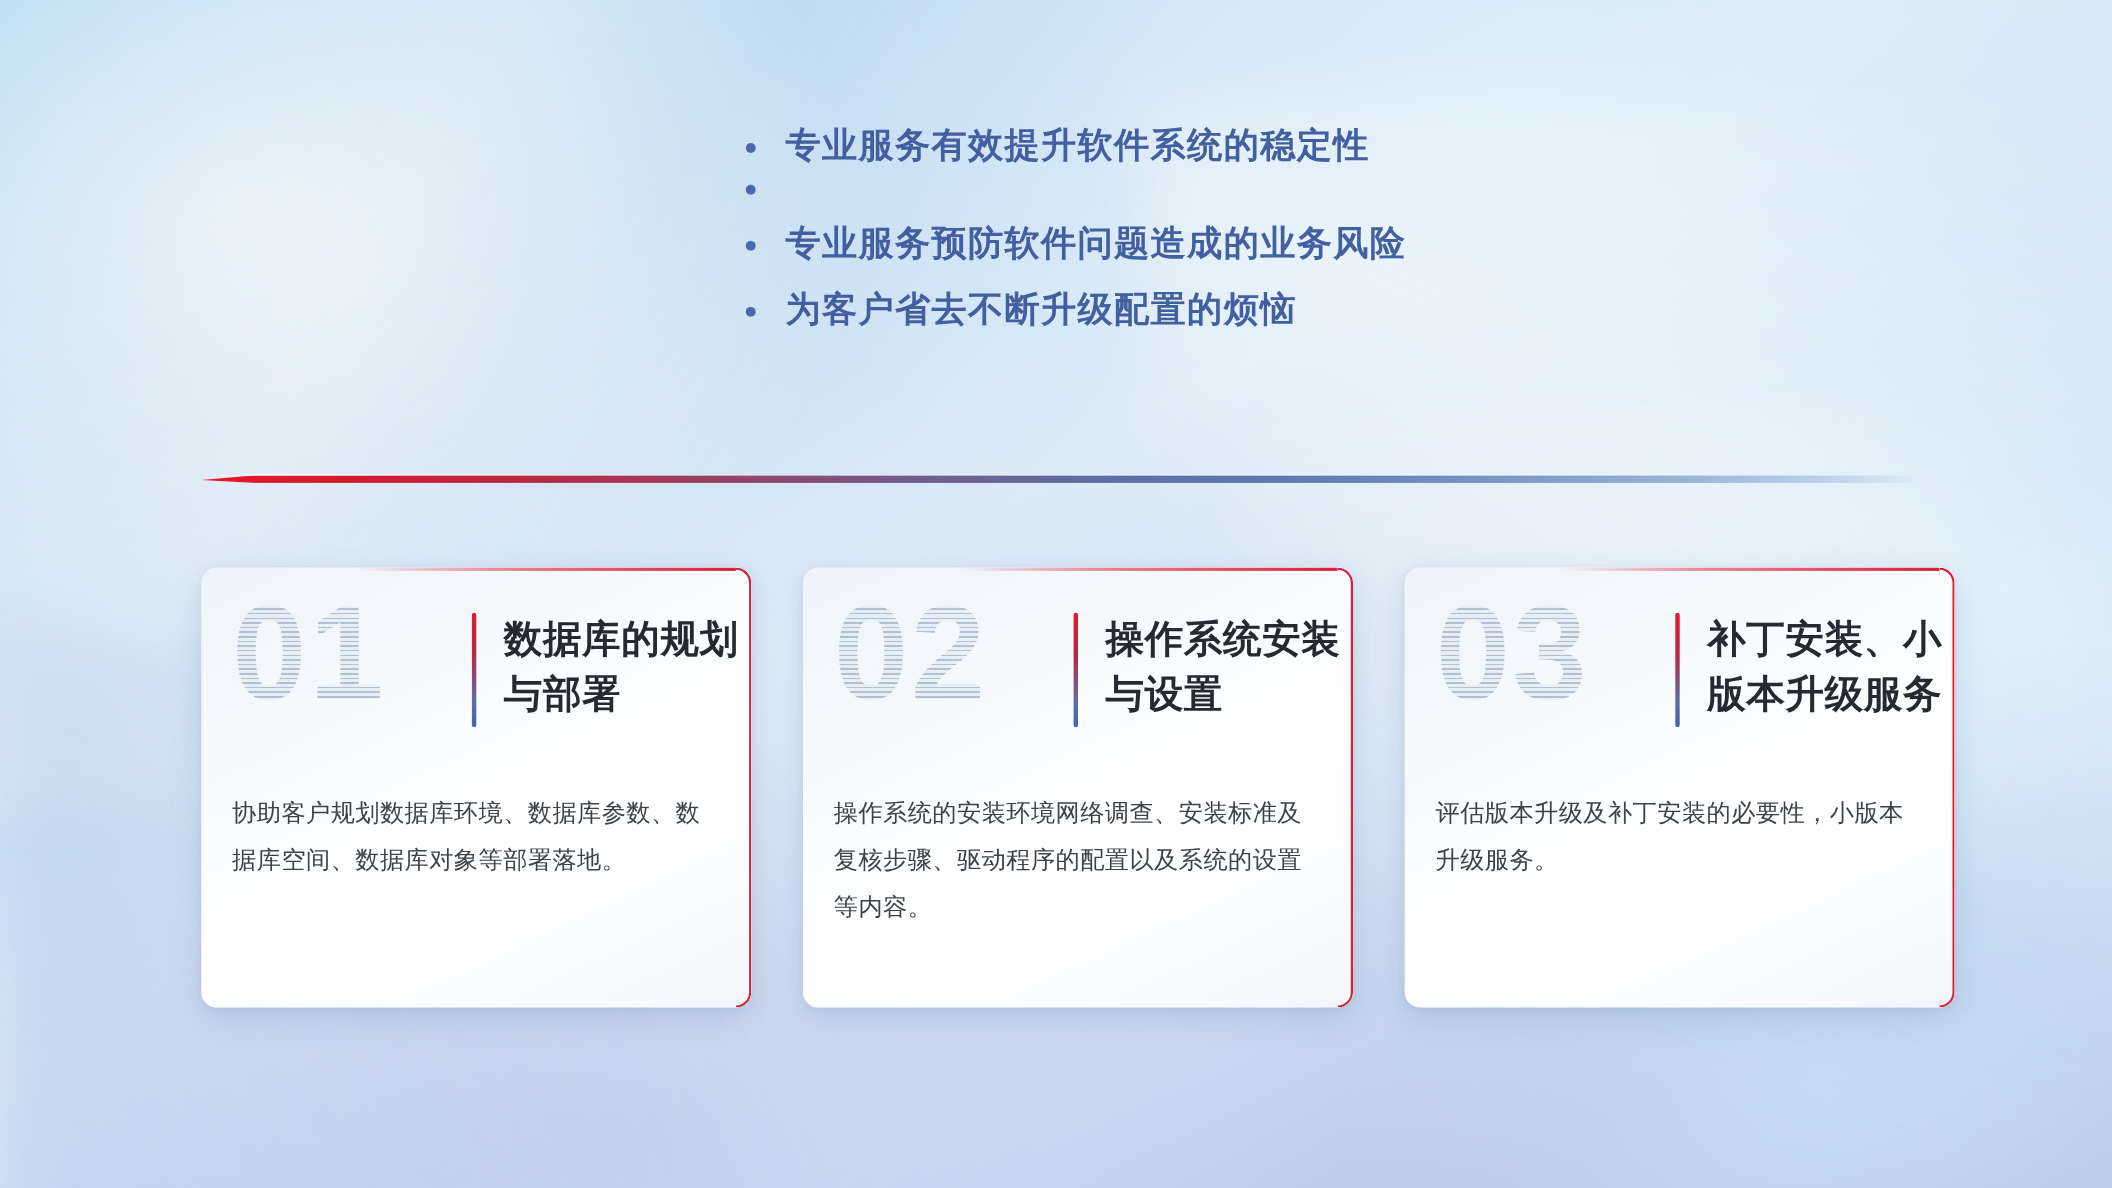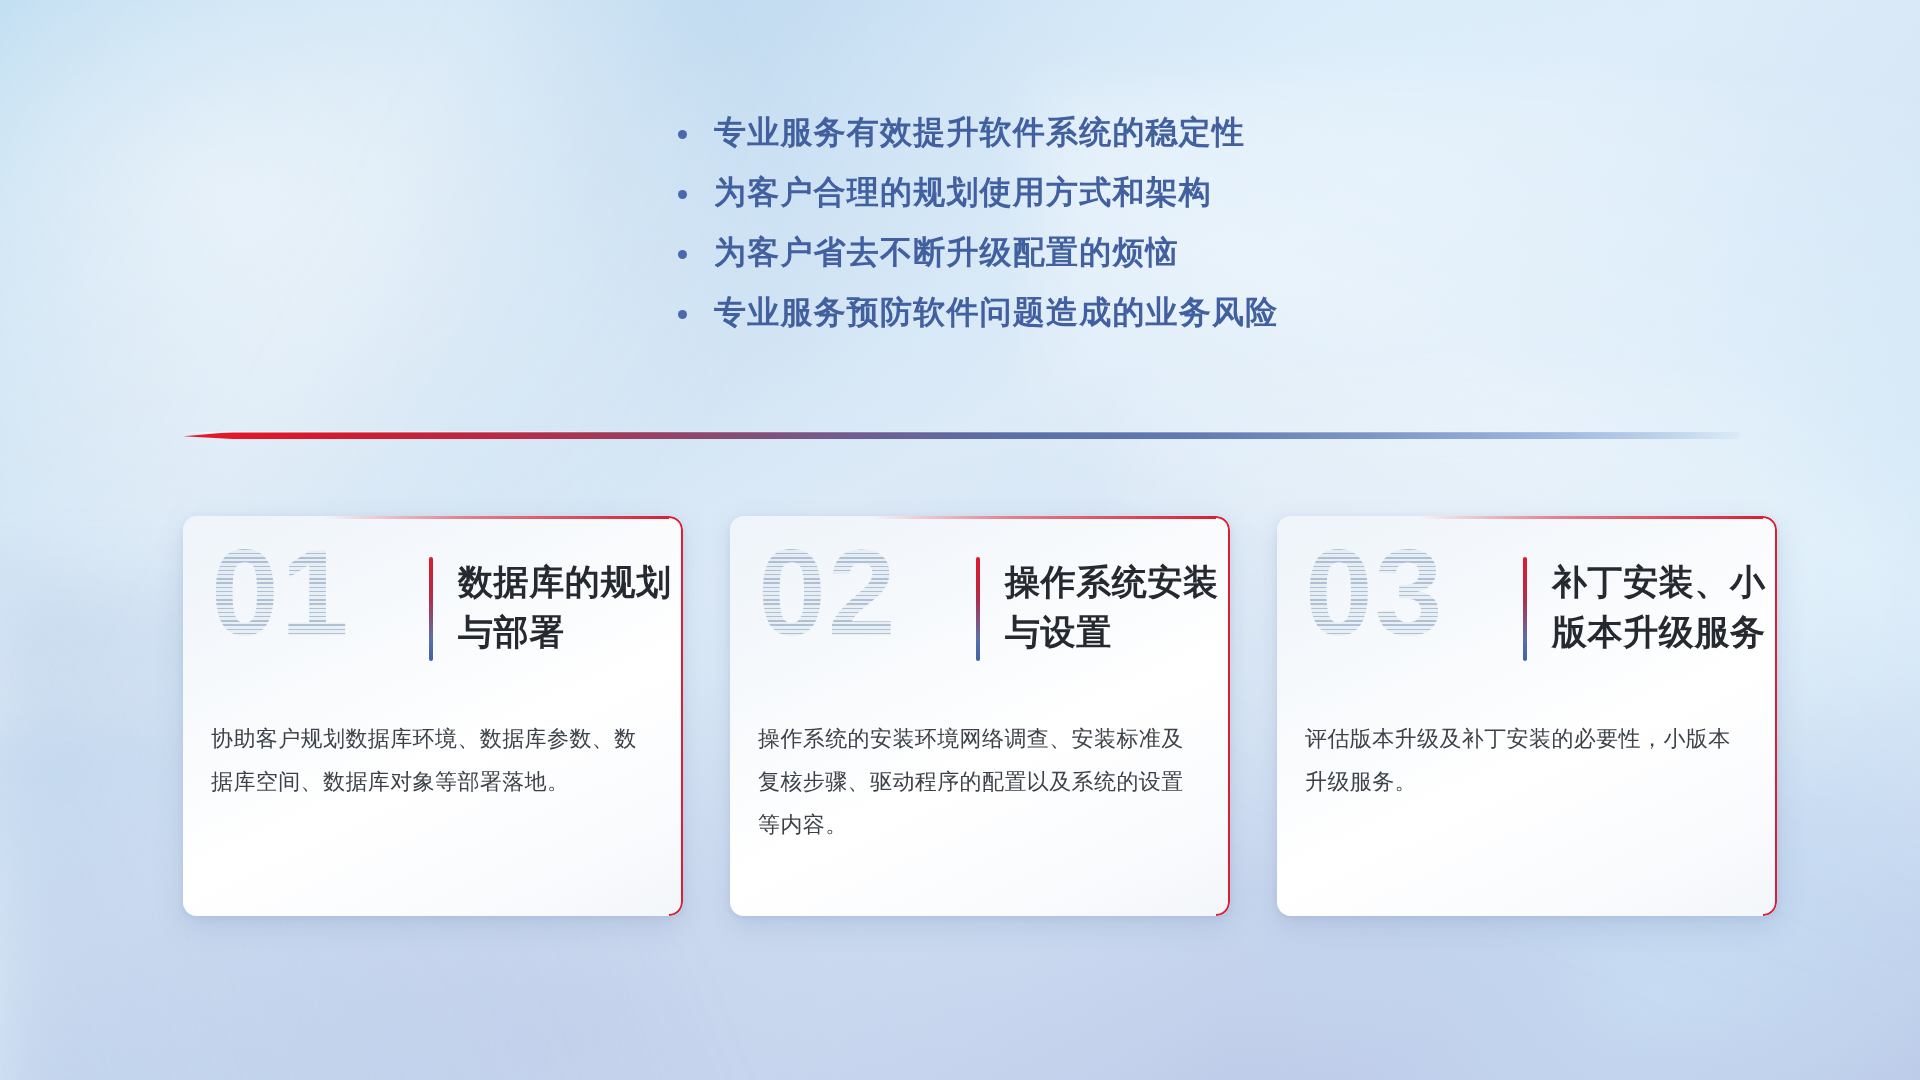--- a/index.html
+++ b/index.html
@@ -275,7 +275,6 @@
   </div>
   <div class="bullet-row">
     <span class="bullet-dot"></span>
-    <span class="bullet-text">为客户合理的规划使用方式和架构</span>
   </div>
   <div class="bullet-row">
     <span class="bullet-dot"></span>

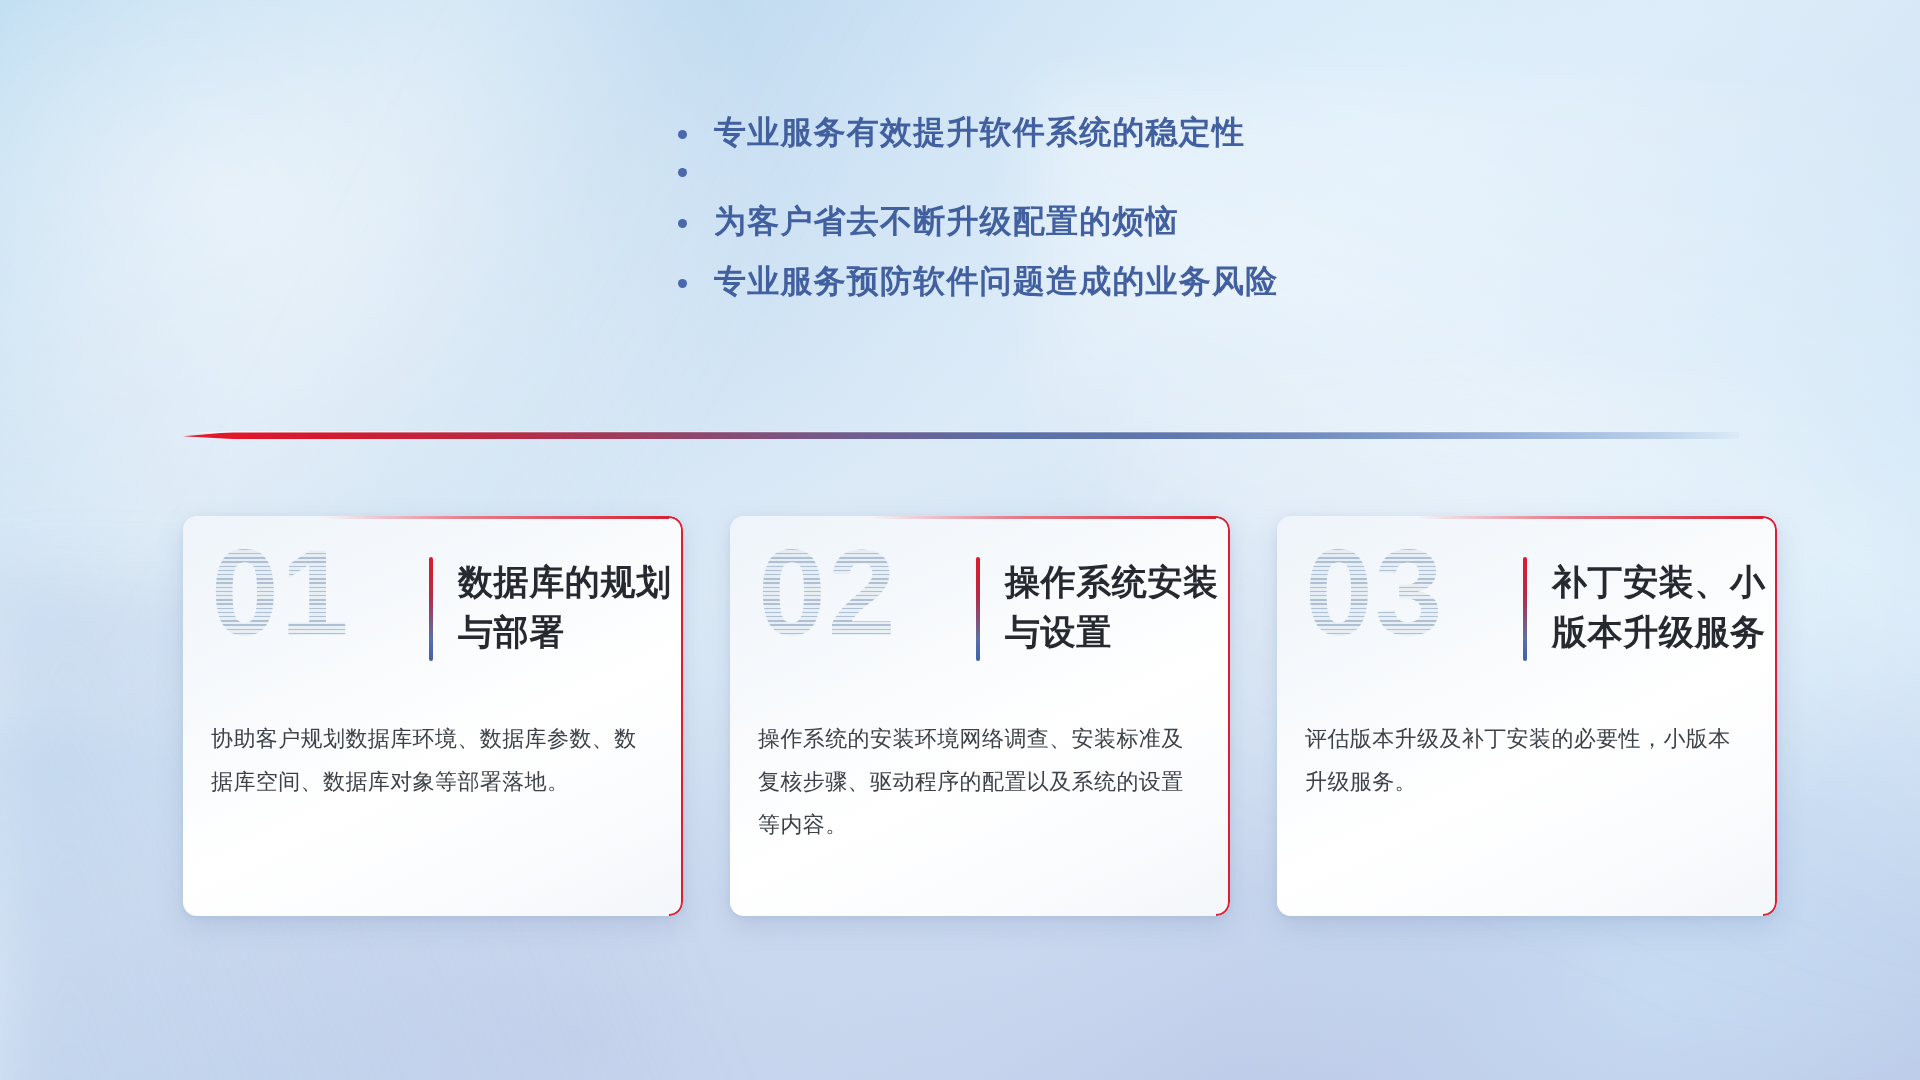--- a/index.html
+++ b/index.html
@@ -278,11 +278,11 @@
   </div>
   <div class="bullet-row">
     <span class="bullet-dot"></span>
-    <span class="bullet-text">为客户省去不断升级配置的烦恼</span>
+    <span class="bullet-text">专业服务预防软件问题造成的业务风险</span>
   </div>
   <div class="bullet-row">
     <span class="bullet-dot"></span>
-    <span class="bullet-text">专业服务预防软件问题造成的业务风险</span>
+    <span class="bullet-text">为客户省去不断升级配置的烦恼</span>
   </div>
 </div>
 

